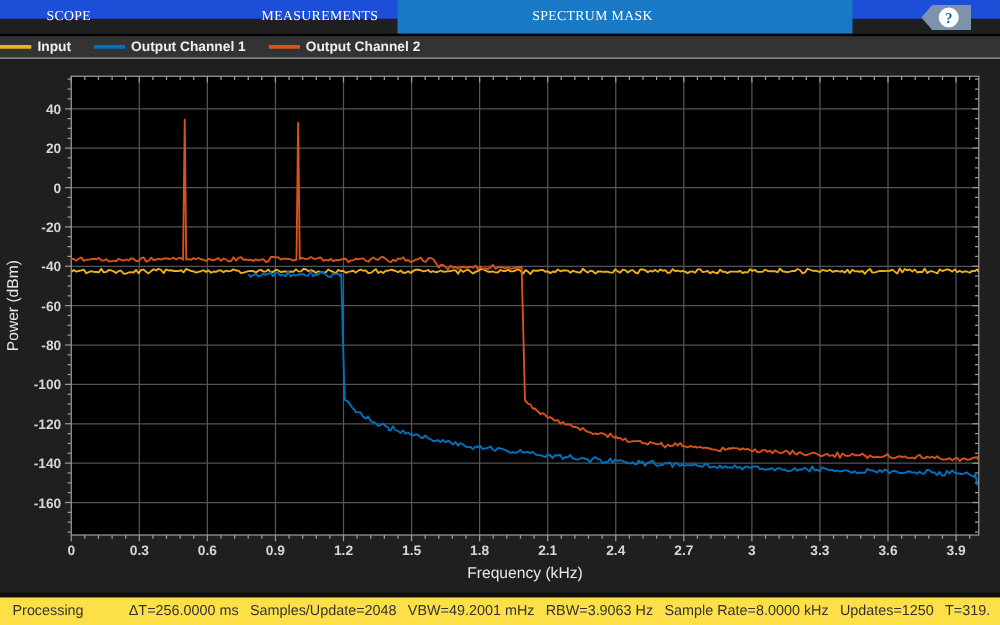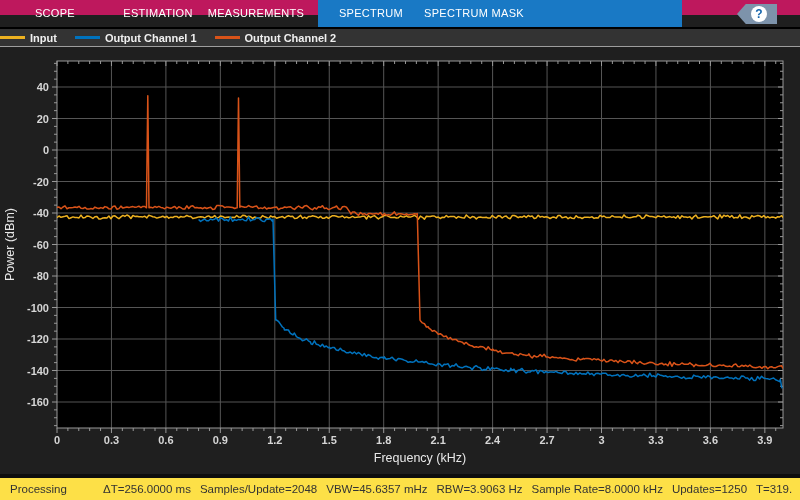--- a/index.html
+++ b/index.html
@@ -7,7 +7,7 @@
   #window{position:relative;width:800px;height:500px;background:#1f1f1f;}
 
   
-  #tabbar{position:absolute;left:0;top:0;width:800px;height:15px;background:#be185d;}
+  #tabbar{position:absolute;left:0;top:0;width:800px;height:15px;background:#1d4ed8;font-family:Liberation Serif, serif;}
   #tab-band{position:absolute;left:318px;top:0;width:364px;height:27px;background:#1979c5;}
   .tab{position:absolute;top:0;height:27px;line-height:27px;text-align:center;
     color:#ffffff;font-size:11px;letter-spacing:0.3px;cursor:pointer;white-space:nowrap;}

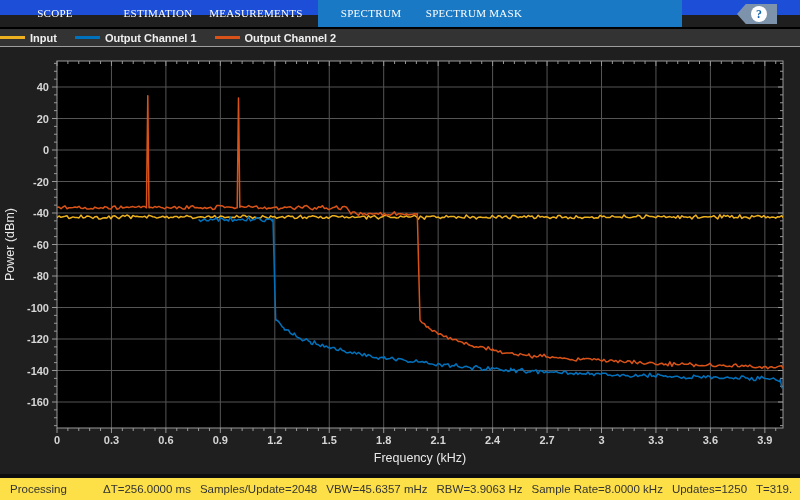--- a/index.html
+++ b/index.html
@@ -47,7 +47,6 @@
   <div id="tabbar">
     <div id="tab-band"></div>
     <div class="tab" id="tab-0">SCOPE</div>
-    <div class="tab" id="tab-1">ESTIMATION</div>
     <div class="tab" id="tab-2">MEASUREMENTS</div>
     <div class="tab" id="tab-3">SPECTRUM</div>
     <div class="tab" id="tab-4">SPECTRUM MASK</div>

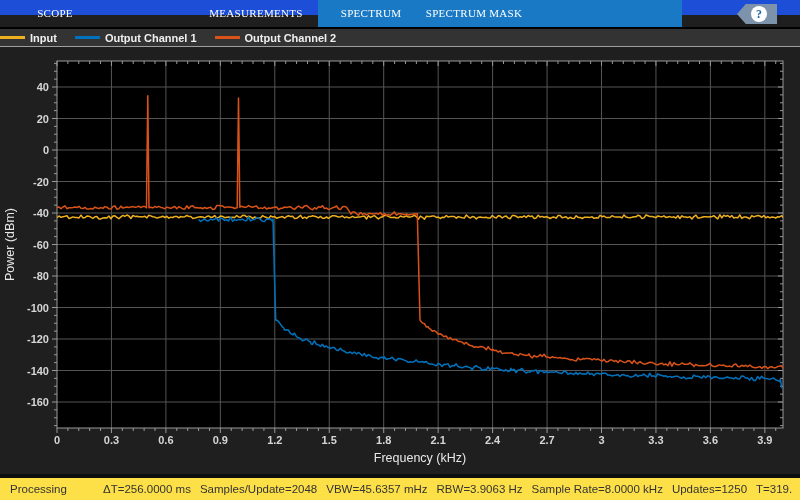--- a/index.html
+++ b/index.html
@@ -48,7 +48,6 @@
     <div id="tab-band"></div>
     <div class="tab" id="tab-0">SCOPE</div>
     <div class="tab" id="tab-2">MEASUREMENTS</div>
-    <div class="tab" id="tab-3">SPECTRUM</div>
     <div class="tab" id="tab-4">SPECTRUM MASK</div>
     <div id="help-tag">
       <div id="help-circle">?</div>

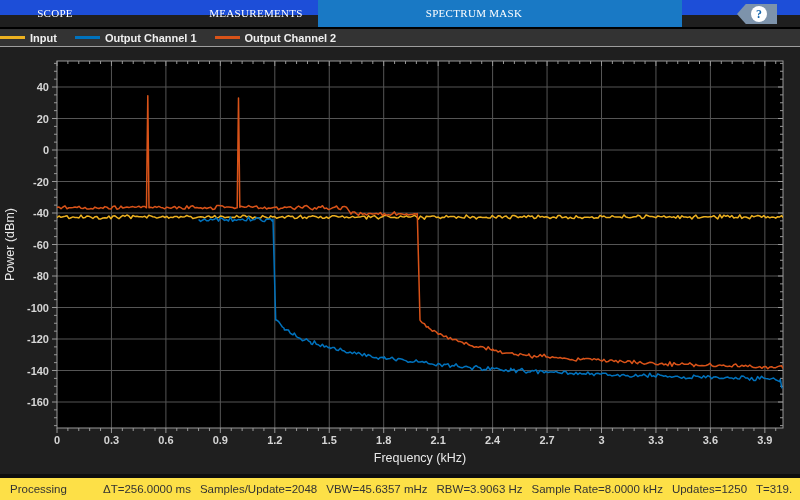--- a/index.html
+++ b/index.html
@@ -379,7 +379,7 @@
     <span id="status-state">Processing</span>
     <span class="status-item">ΔT=256.0000 ms</span>
     <span class="status-item">Samples/Update=2048</span>
-    <span class="status-item">VBW=45.6357 mHz</span>
+    <span class="status-item">VBW=49.2001 mHz</span>
     <span class="status-item">RBW=3.9063 Hz</span>
     <span class="status-item">Sample Rate=8.0000 kHz</span>
     <span class="status-item">Updates=1250</span>

